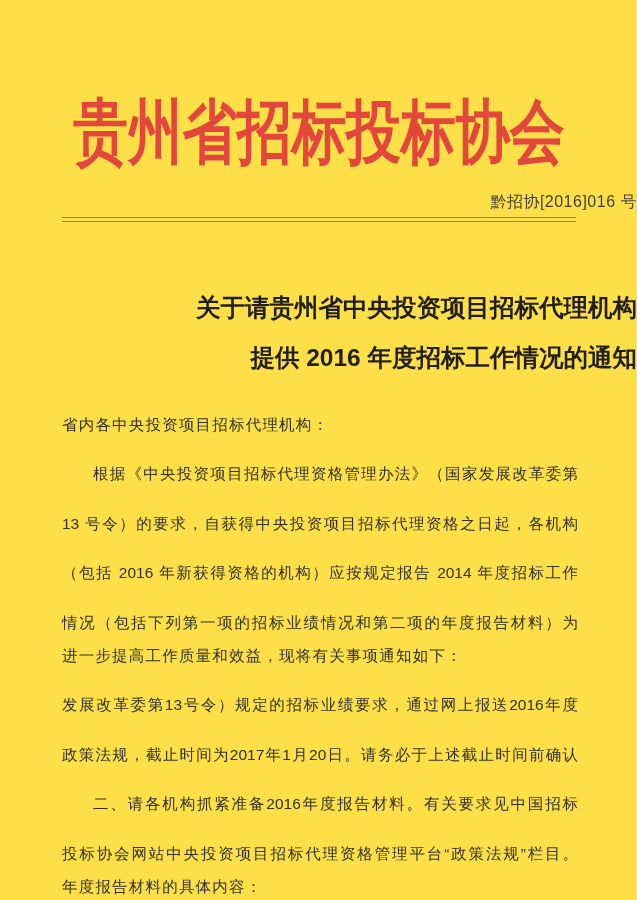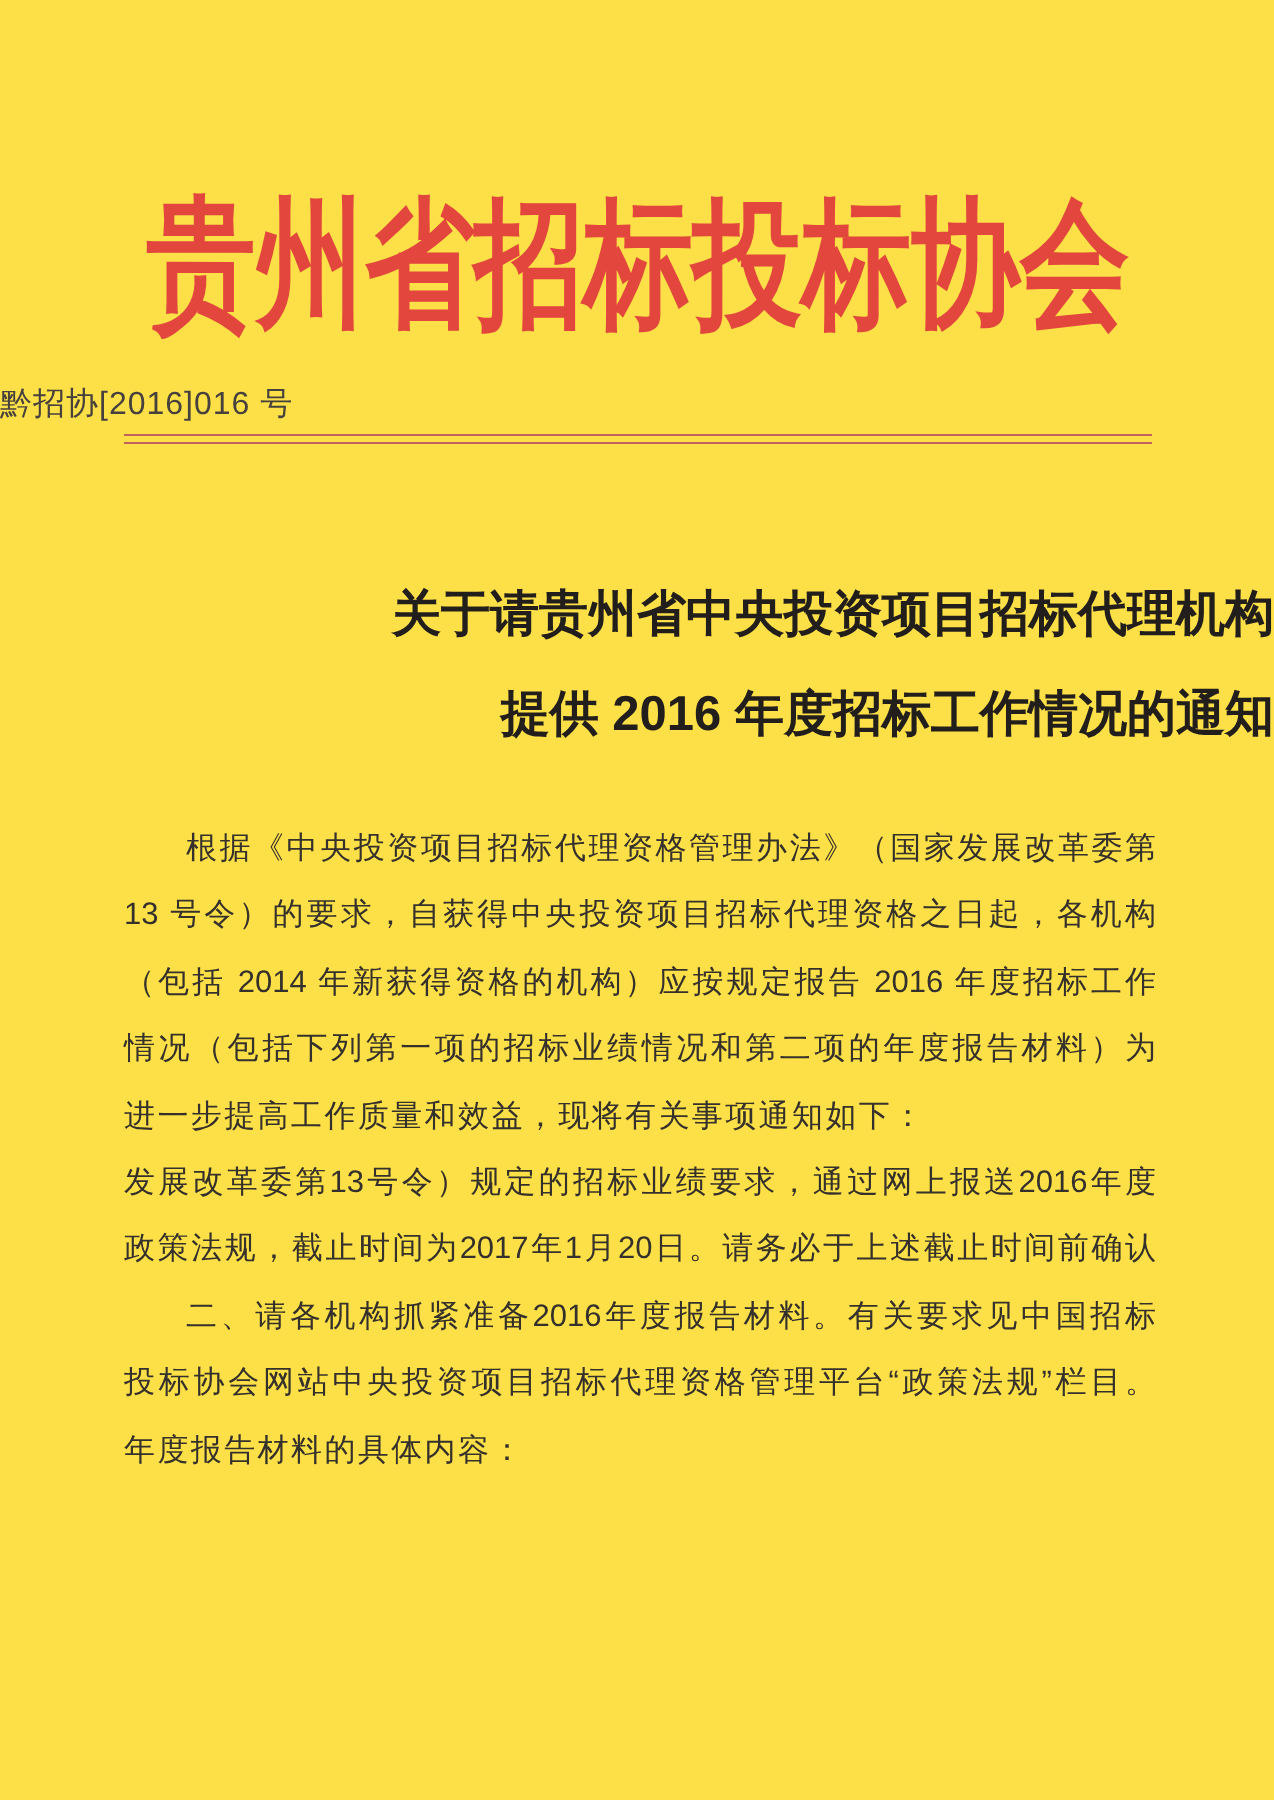--- a/index.html
+++ b/index.html
@@ -28,7 +28,7 @@
   .doc-number {
     position: absolute;
     top: 192px; left: 0; width: 637px;
-    text-align: left;
+    text-align: right;
     font-size: 16px;
     letter-spacing: 0.5px;
     color: var(--doc_number_text, #46413d);

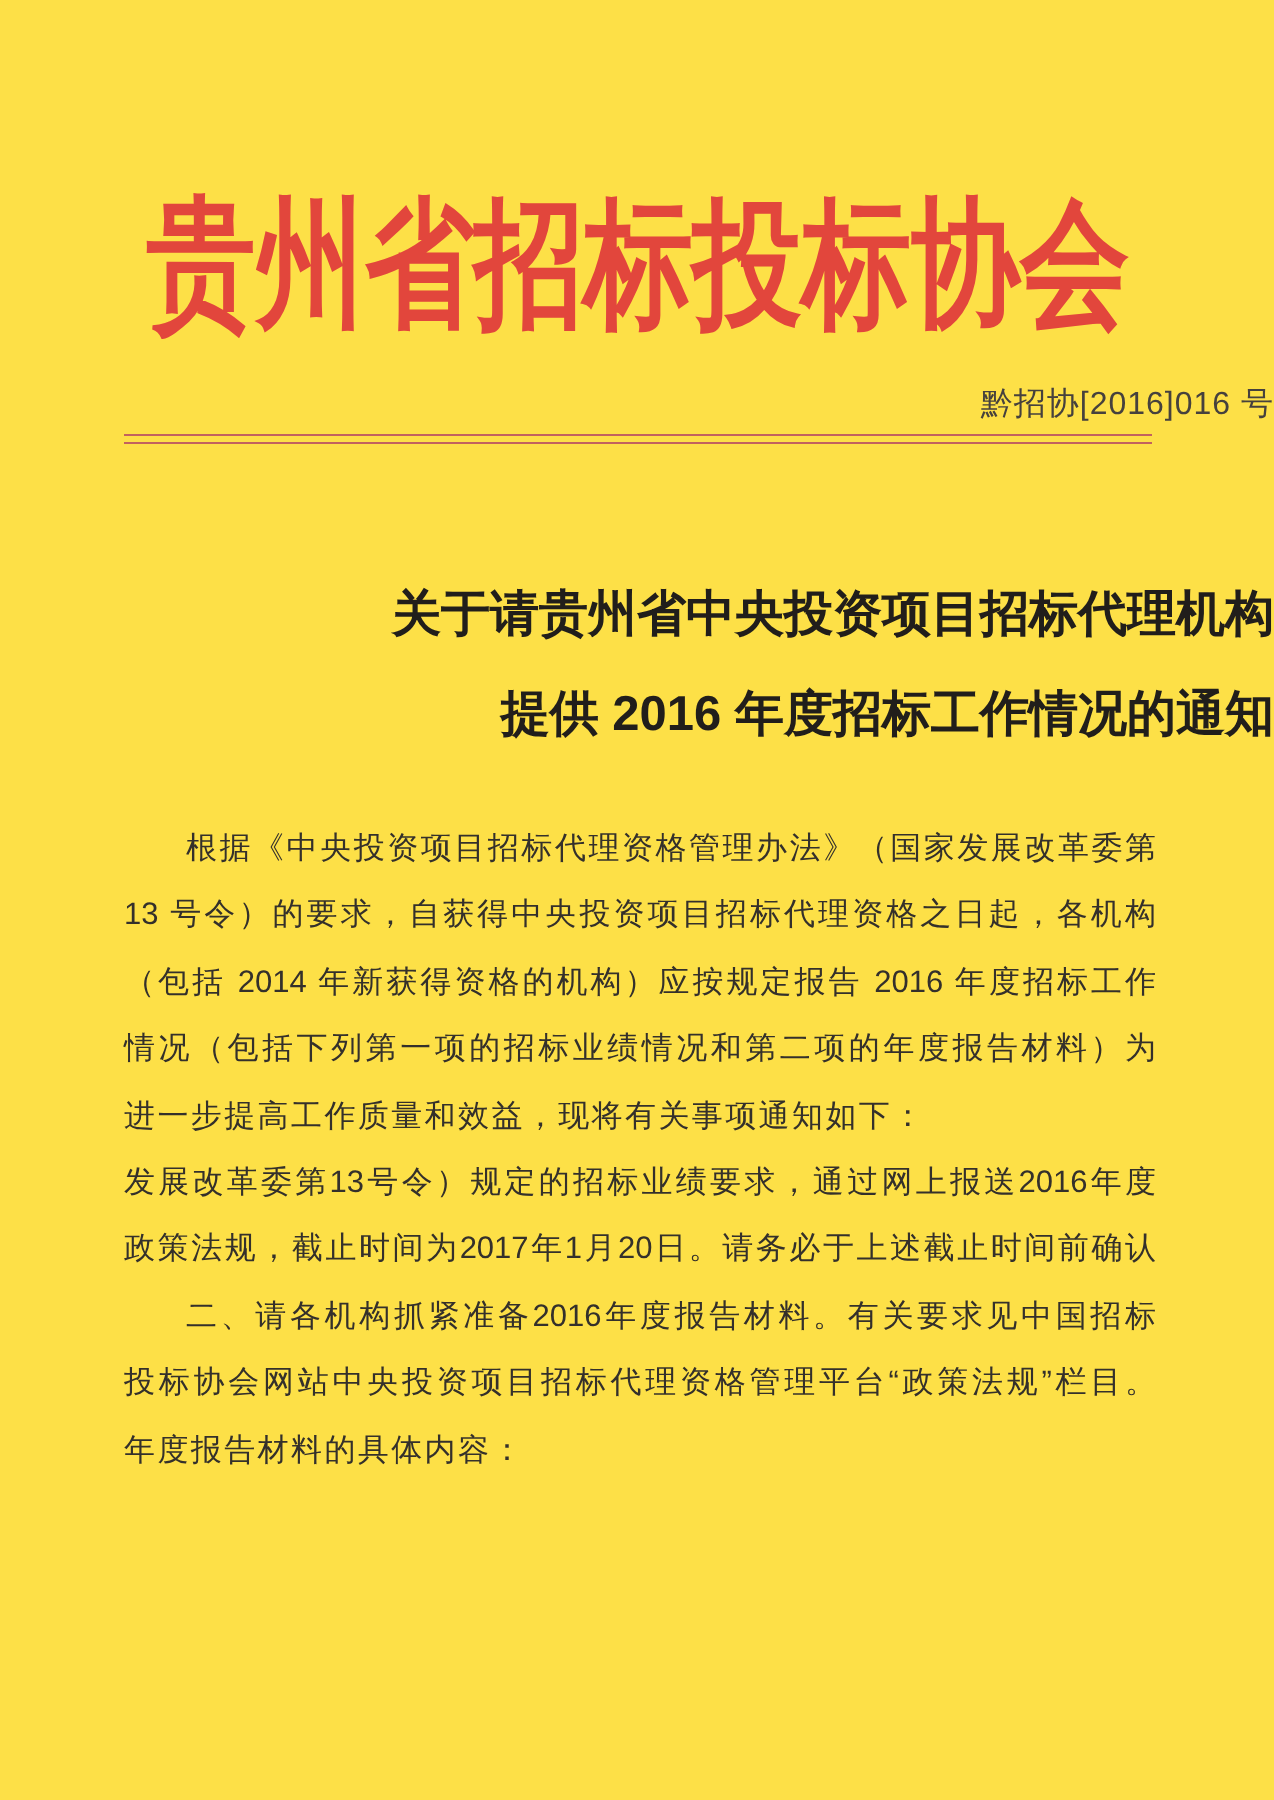--- a/index.html
+++ b/index.html
@@ -84,6 +84,7 @@
   </div>
 
   <div class="doc-body">
+    <div class="line">省内各中央投资项目招标代理机构：</div>
     <div class="line stretch indent">根据《中央投资项目招标代理资格管理办法》（国家发展改革委第</div>
     <div class="line stretch">13 号令）的要求，自获得中央投资项目招标代理资格之日起，各机构</div>
     <div class="line stretch">（包括 2014 年新获得资格的机构）应按规定报告 2016 年度招标工作</div>

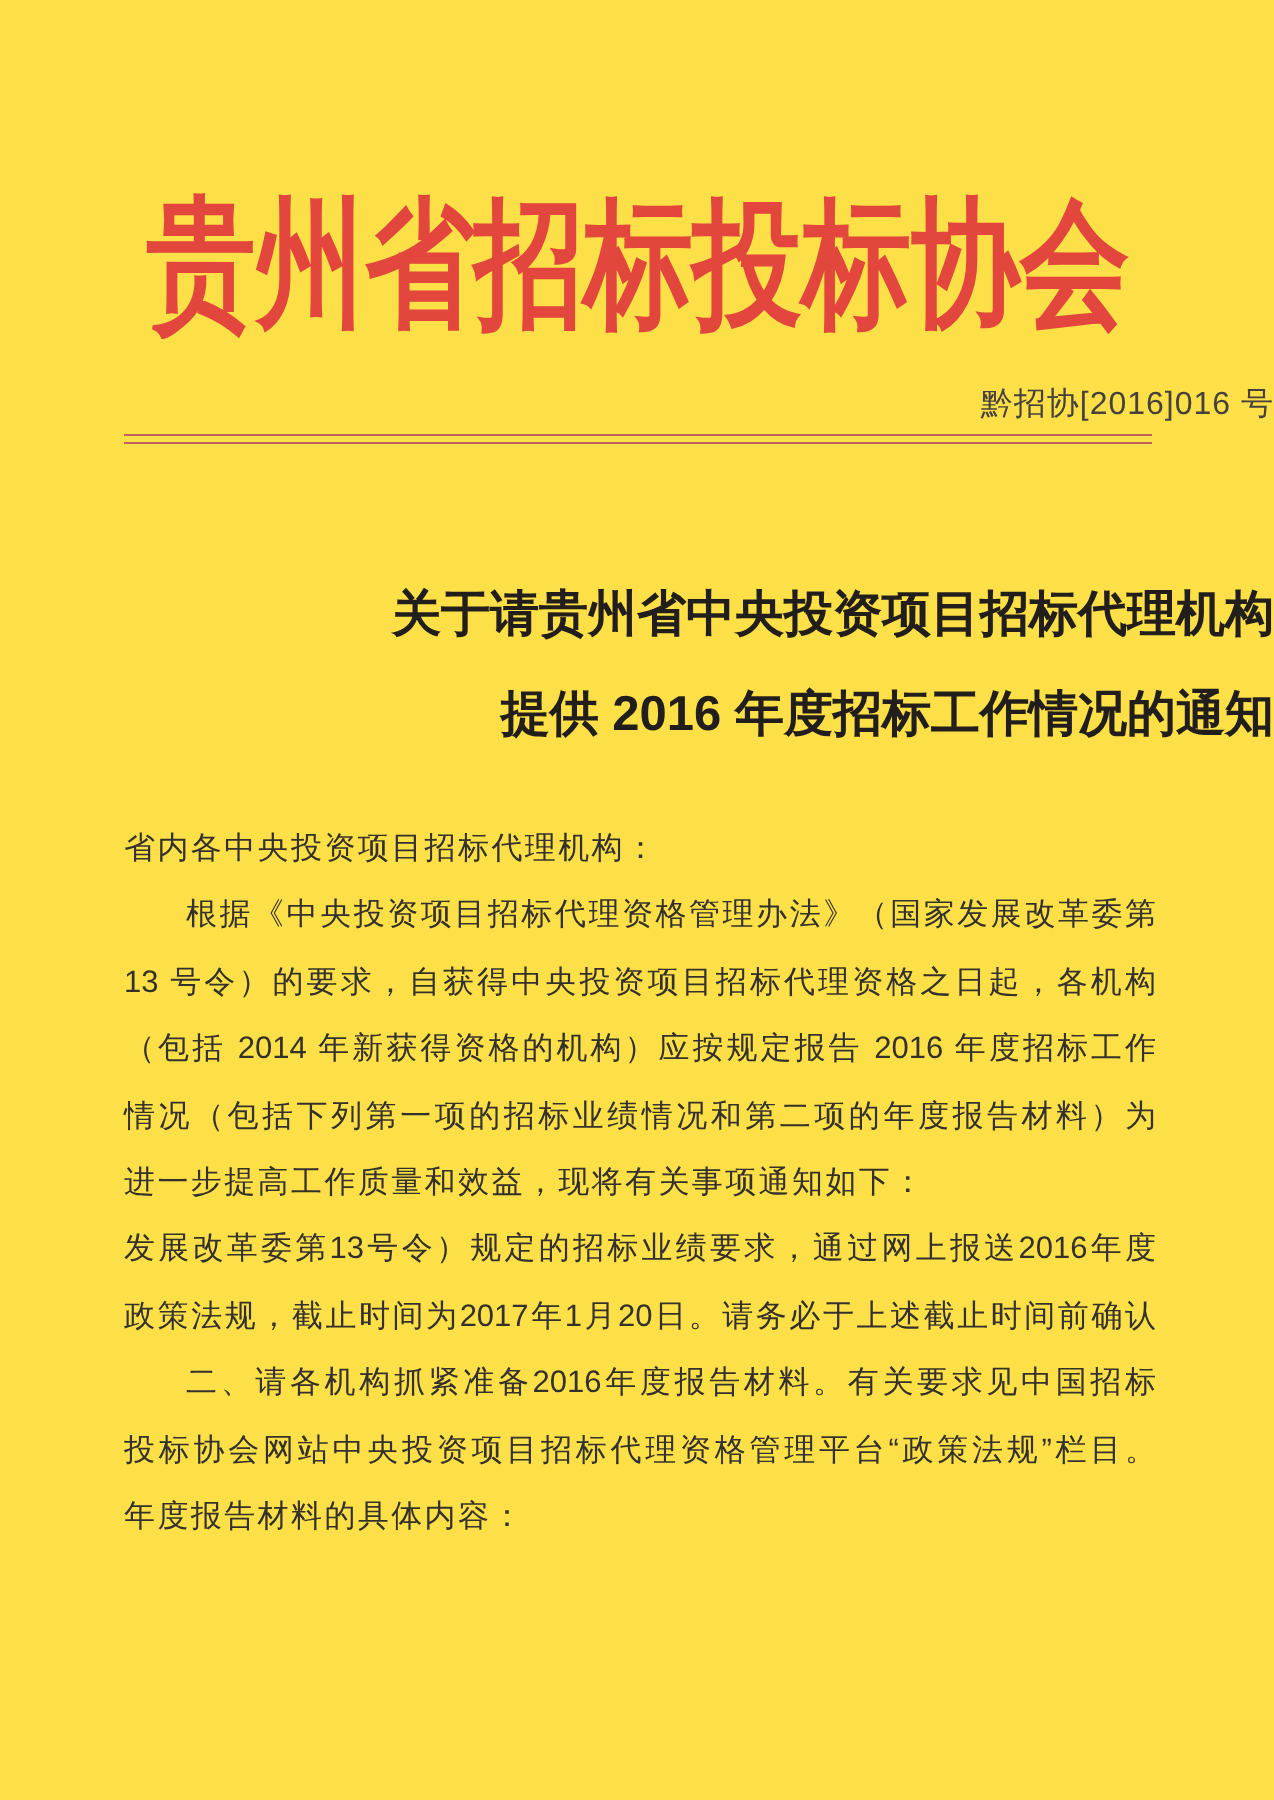--- a/index.html
+++ b/index.html
@@ -62,6 +62,7 @@
     letter-spacing: 0;
     text-align: justify;
     text-align-last: justify;
+    margin-top: 16px;
   }
   .line.indent { text-indent: 31px; }
 </style>

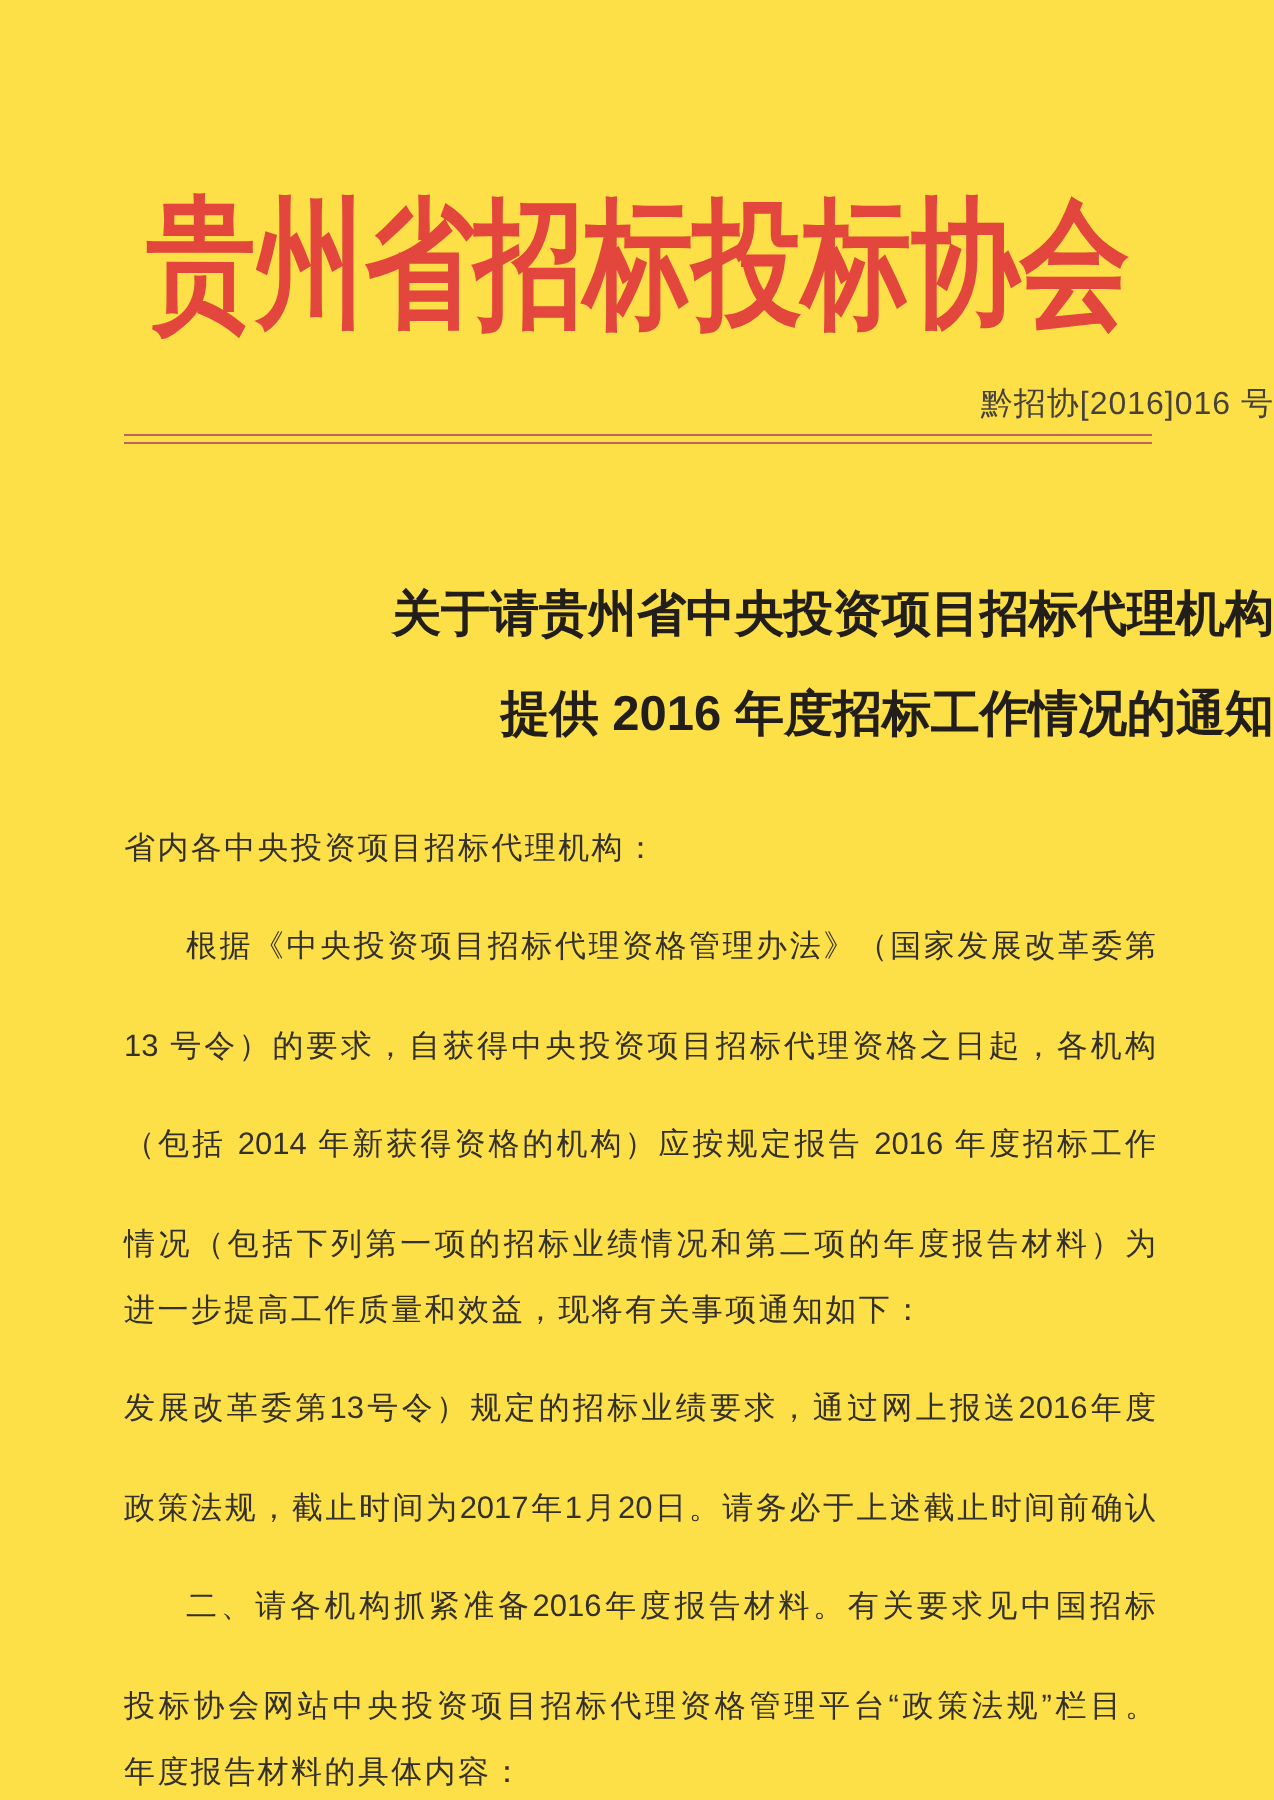--- a/index.html
+++ b/index.html
@@ -88,7 +88,7 @@
     <div class="line">省内各中央投资项目招标代理机构：</div>
     <div class="line stretch indent">根据《中央投资项目招标代理资格管理办法》（国家发展改革委第</div>
     <div class="line stretch">13 号令）的要求，自获得中央投资项目招标代理资格之日起，各机构</div>
-    <div class="line stretch">（包括 2014 年新获得资格的机构）应按规定报告 2016 年度招标工作</div>
+    <div class="line stretch">（包括 2016 年新获得资格的机构）应按规定报告 2014 年度招标工作</div>
     <div class="line stretch">情况（包括下列第一项的招标业绩情况和第二项的年度报告材料）为</div>
     <div class="line">进一步提高工作质量和效益，现将有关事项通知如下：</div>
     <div class="line stretch">发展改革委第13号令）规定的招标业绩要求，通过网上报送2016年度</div>

